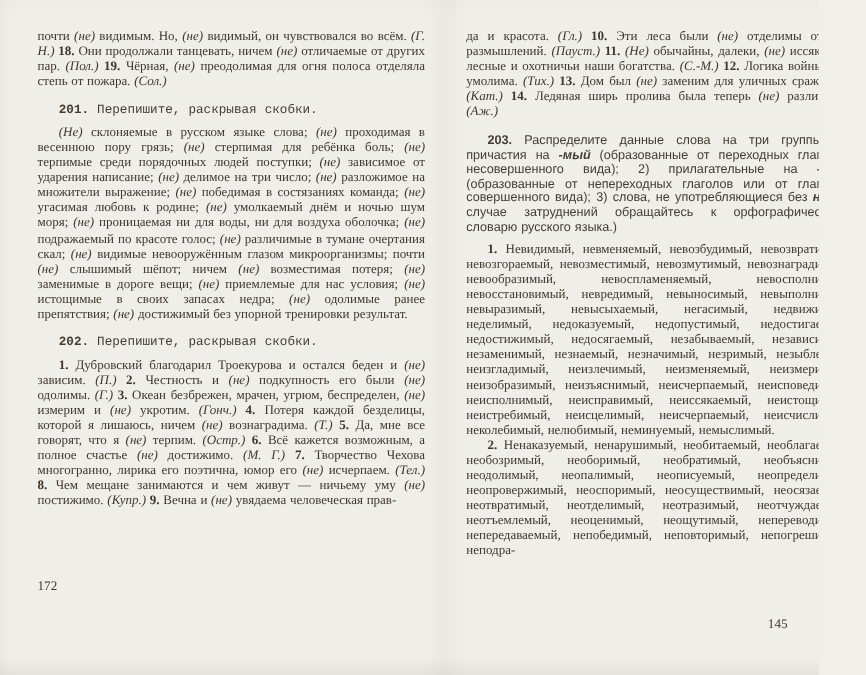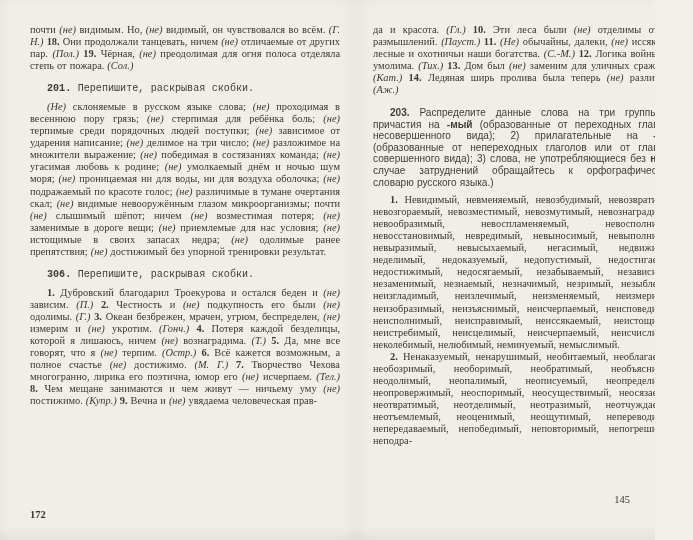--- a/index.html
+++ b/index.html
@@ -46,7 +46,7 @@
   }
   .st-i{font-style:italic;}
   .st-b{font-weight:bold;}
-  .st-bi{font-weight:bold;}
+  .st-bi{font-weight:bold;font-style:italic;}
   .page-number{
     position:absolute;
     font-family:"Liberation Serif",serif;

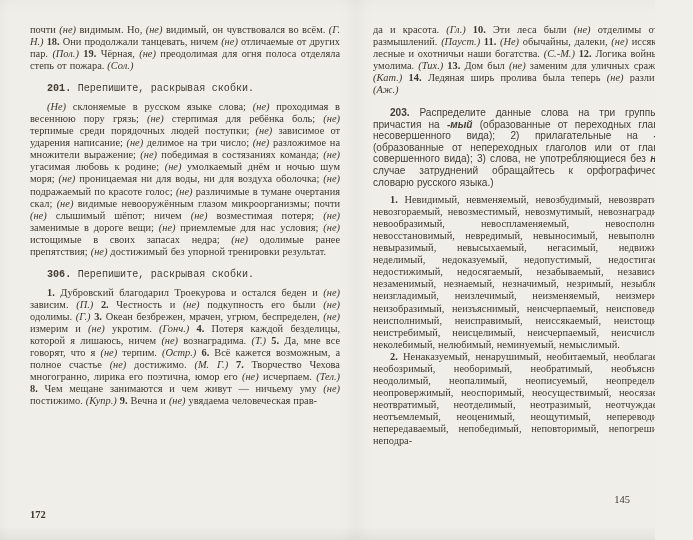--- a/index.html
+++ b/index.html
@@ -63,7 +63,7 @@
       <div class="para continuation"><span>почти </span><span class="st-i">(не)</span><span> видимым. Но, </span><span class="st-i">(не)</span><span> видимый, он чувствовался во всём. </span><span class="st-i">(Г. Н.)</span><span> </span><span class="st-b">18.</span><span> Они продолжали танцевать, ничем </span><span class="st-i">(не)</span><span> отличаемые от других пар. </span><span class="st-i">(Пол.)</span><span> </span><span class="st-b">19.</span><span> Чёрная, </span><span class="st-i">(не)</span><span> преодолимая для огня полоса отделяла степь от пожара. </span><span class="st-i">(Сол.)</span></div>
       <div class="para exercise-heading"><span class="st-b">201.</span><span> Перепишите, раскрывая скобки.</span></div>
       <div class="para exercise-body"><span class="st-i">(Не)</span><span> склоняемые в русском языке слова; </span><span class="st-i">(не)</span><span> проходимая в весеннюю пору грязь; </span><span class="st-i">(не)</span><span> стерпимая для ребёнка боль; </span><span class="st-i">(не)</span><span> терпимые среди порядочных людей поступки; </span><span class="st-i">(не)</span><span> зависимое от ударения написание; </span><span class="st-i">(не)</span><span> делимое на три число; </span><span class="st-i">(не)</span><span> разложимое на множители выражение; </span><span class="st-i">(не)</span><span> победимая в состязаниях команда; </span><span class="st-i">(не)</span><span> угасимая любовь к родине; </span><span class="st-i">(не)</span><span> умолкаемый днём и ночью шум моря; </span><span class="st-i">(не)</span><span> проницаемая ни для воды, ни для воздуха оболочка; </span><span class="st-i">(не)</span><span> подражаемый по красоте голос; </span><span class="st-i">(не)</span><span> различимые в тумане очертания скал; </span><span class="st-i">(не)</span><span> видимые невооружённым глазом микроорганизмы; почти </span><span class="st-i">(не)</span><span> слышимый шёпот; ничем </span><span class="st-i">(не)</span><span> возместимая потеря; </span><span class="st-i">(не)</span><span> заменимые в дороге вещи; </span><span class="st-i">(не)</span><span> приемлемые для нас условия; </span><span class="st-i">(не)</span><span> истощимые в своих запасах недра; </span><span class="st-i">(не)</span><span> одолимые ранее препятствия; </span><span class="st-i">(не)</span><span> достижимый без упорной тренировки результат.</span></div>
-      <div class="para exercise-heading"><span class="st-b">306.</span><span> Перепишите, раскрывая скобки.</span></div>
+      <div class="para exercise-heading"><span class="st-b">202.</span><span> Перепишите, раскрывая скобки.</span></div>
       <div class="para exercise-body"><span class="st-b">1.</span><span> Дубровский благодарил Троекурова и остался беден и </span><span class="st-i">(не)</span><span> зависим. </span><span class="st-i">(П.)</span><span> </span><span class="st-b">2.</span><span> Честность и </span><span class="st-i">(не)</span><span> подкупность его были </span><span class="st-i">(не)</span><span> одолимы. </span><span class="st-i">(Г.)</span><span> </span><span class="st-b">3.</span><span> Океан безбрежен, мрачен, угрюм, беспределен, </span><span class="st-i">(не)</span><span> измерим и </span><span class="st-i">(не)</span><span> укротим. </span><span class="st-i">(Гонч.)</span><span> </span><span class="st-b">4.</span><span> Потеря каждой безделицы, которой я лишаюсь, ничем </span><span class="st-i">(не)</span><span> вознаградима. </span><span class="st-i">(Т.)</span><span> </span><span class="st-b">5.</span><span> Да, мне все говорят, что я </span><span class="st-i">(не)</span><span> терпим. </span><span class="st-i">(Остр.)</span><span> </span><span class="st-b">6.</span><span> Всё кажется возможным, а полное счастье </span><span class="st-i">(не)</span><span> достижимо. </span><span class="st-i">(М. Г.)</span><span> </span><span class="st-b">7.</span><span> Творчество Чехова многогранно, лирика его поэтична, юмор его </span><span class="st-i">(не)</span><span> исчерпаем. </span><span class="st-i">(Тел.)</span><span> </span><span class="st-b">8.</span><span> Чем мещане занимаются и чем живут — ничьему уму </span><span class="st-i">(не)</span><span> постижимо. </span><span class="st-i">(Купр.)</span><span> </span><span class="st-b">9.</span><span> Вечна и </span><span class="st-i">(не)</span><span> увядаема человеческая прав-</span></div>
     </div>
   <div class="page-col right">

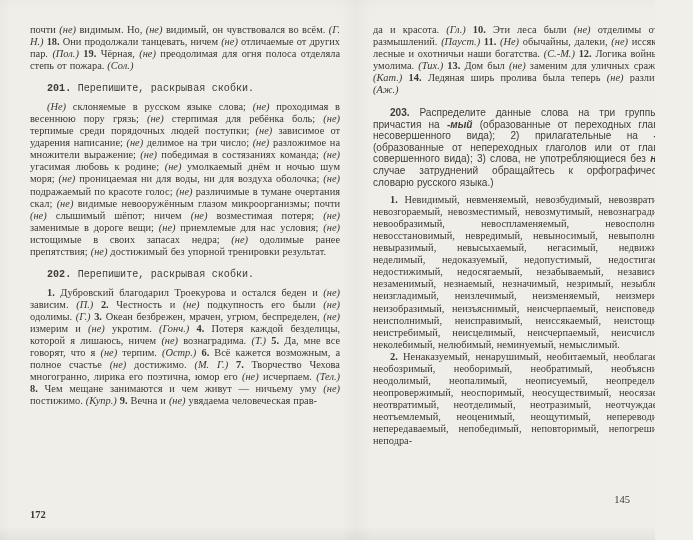--- a/index.html
+++ b/index.html
@@ -52,7 +52,7 @@
     font-family:"Liberation Serif",serif;
     font-size:10.5px;color:#3d382f;
   }
-  .page-number.num-left{left:30px;top:509px;font-weight:bold;}
+  .page-number.num-left{left:30px;top:464px;}
   .page-number.num-right{right:25px;top:494px;}
 </style>
 </head>

